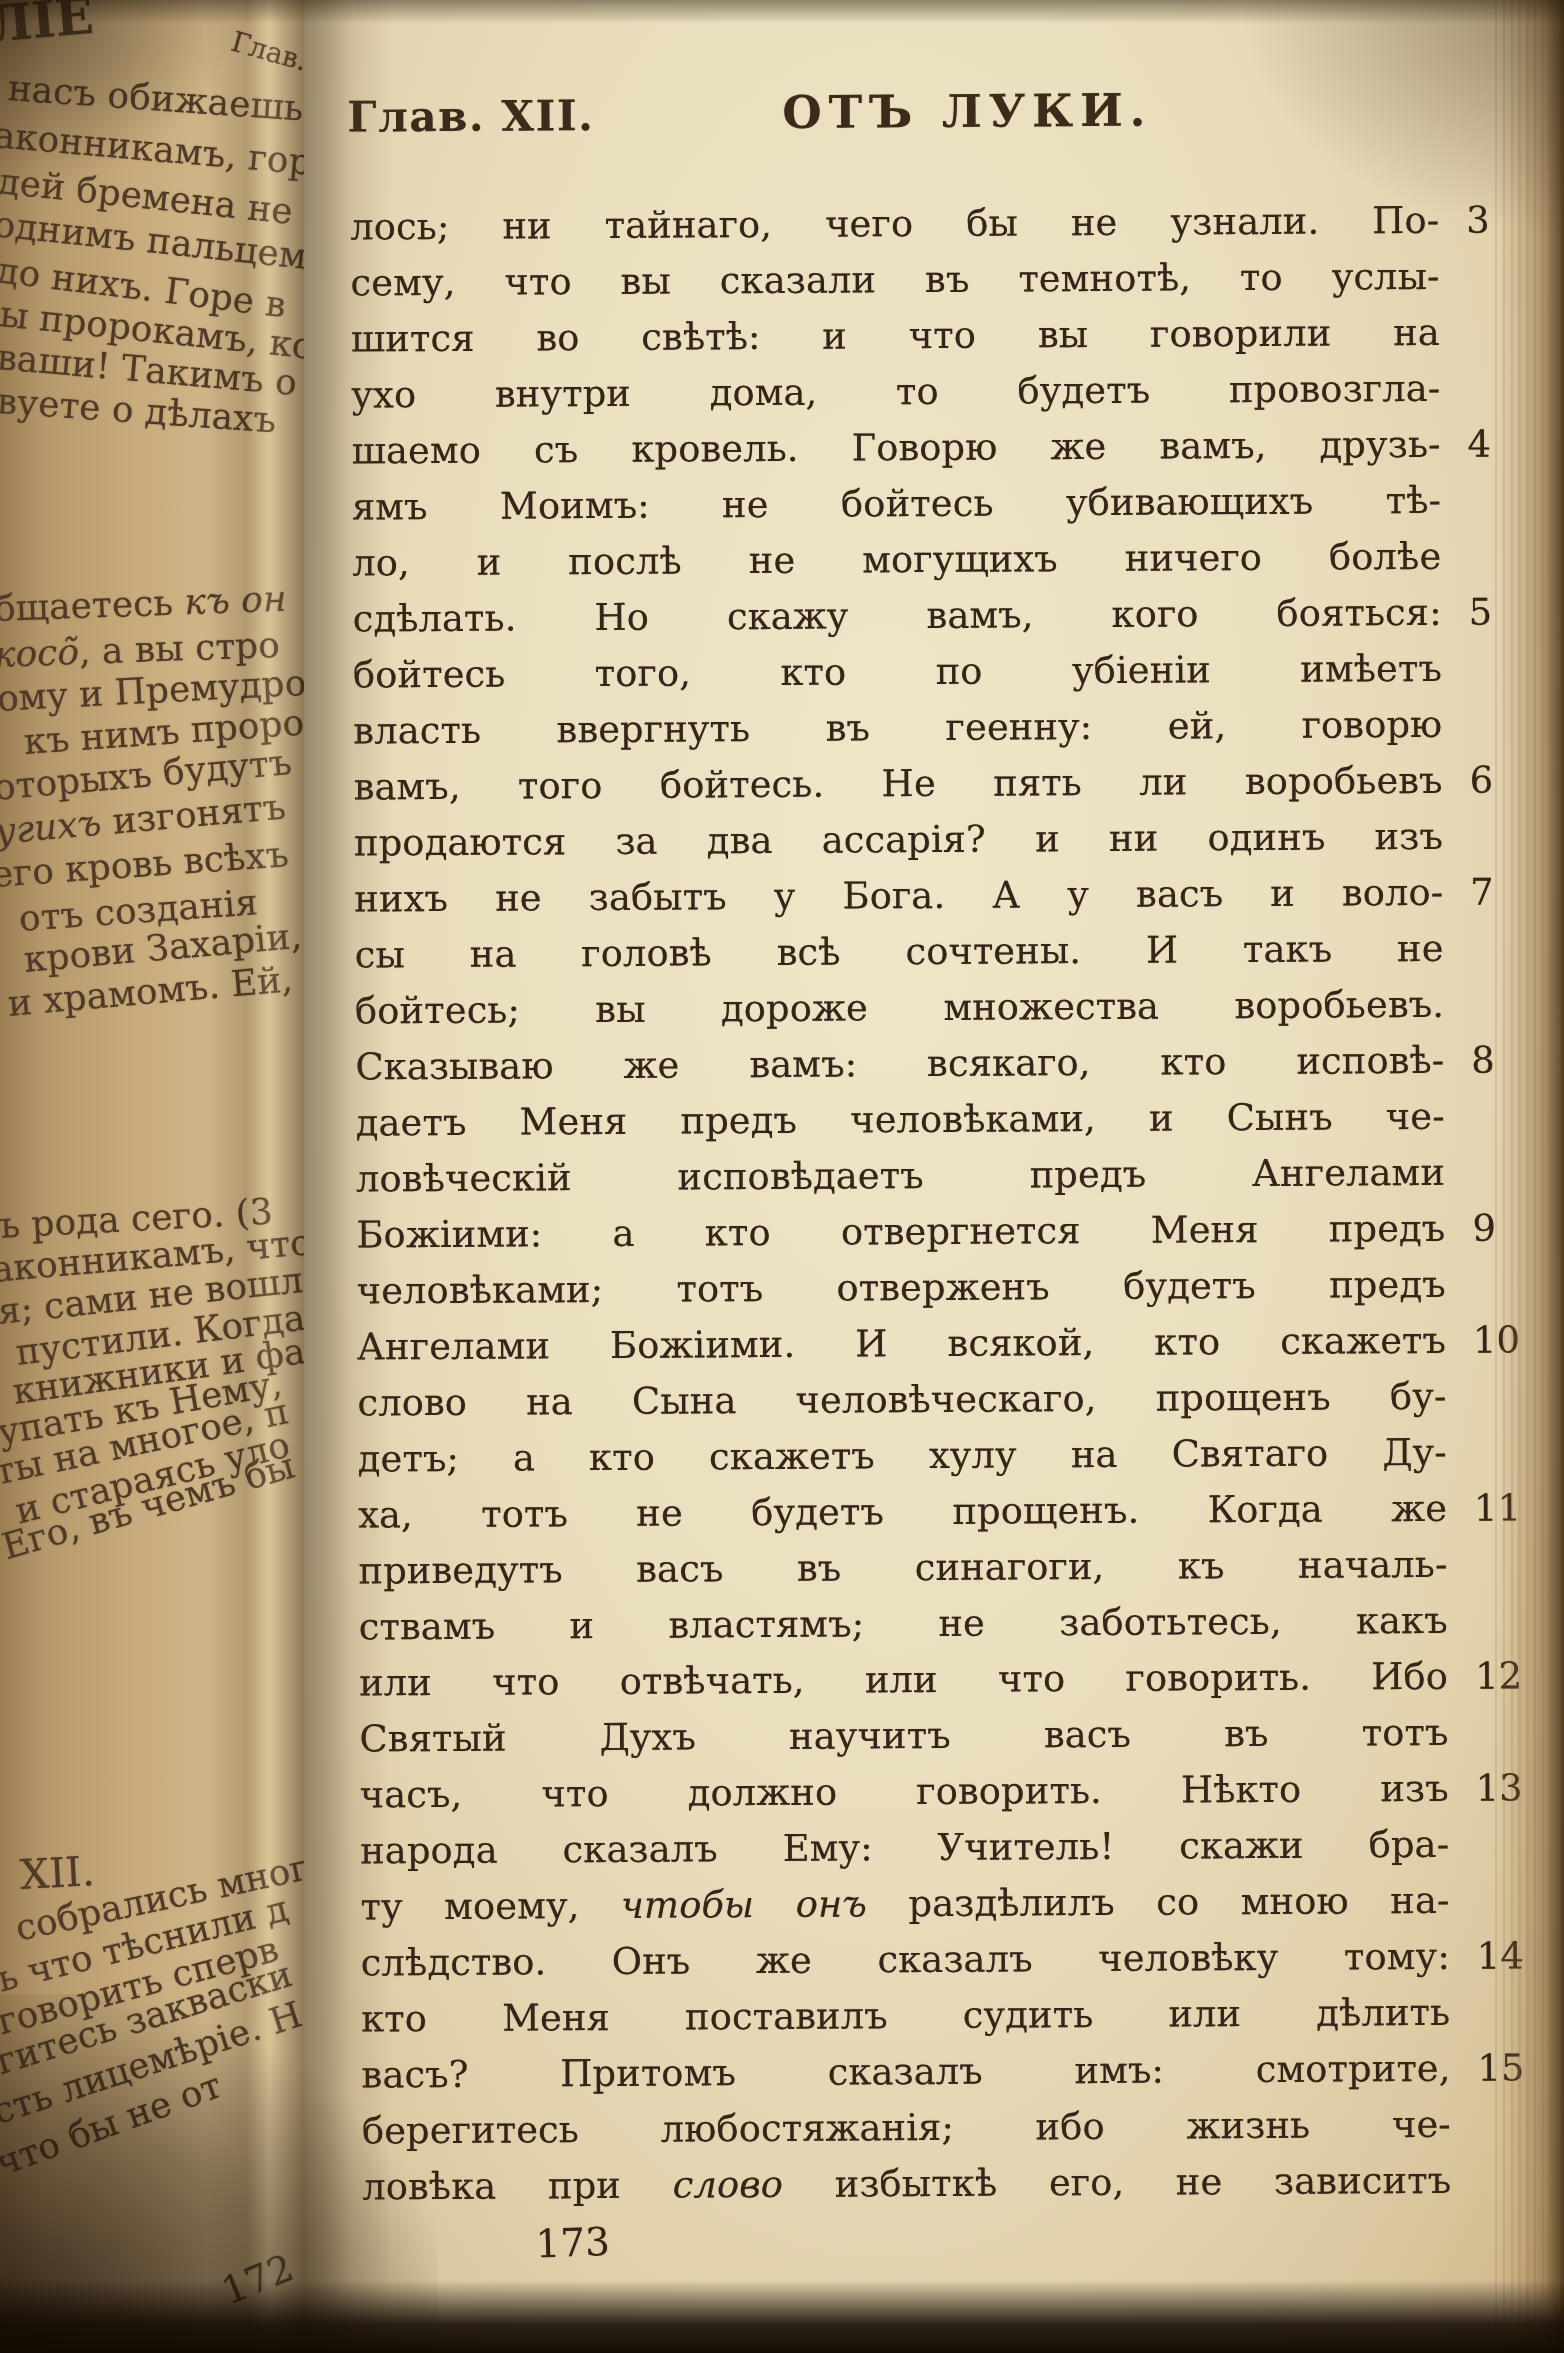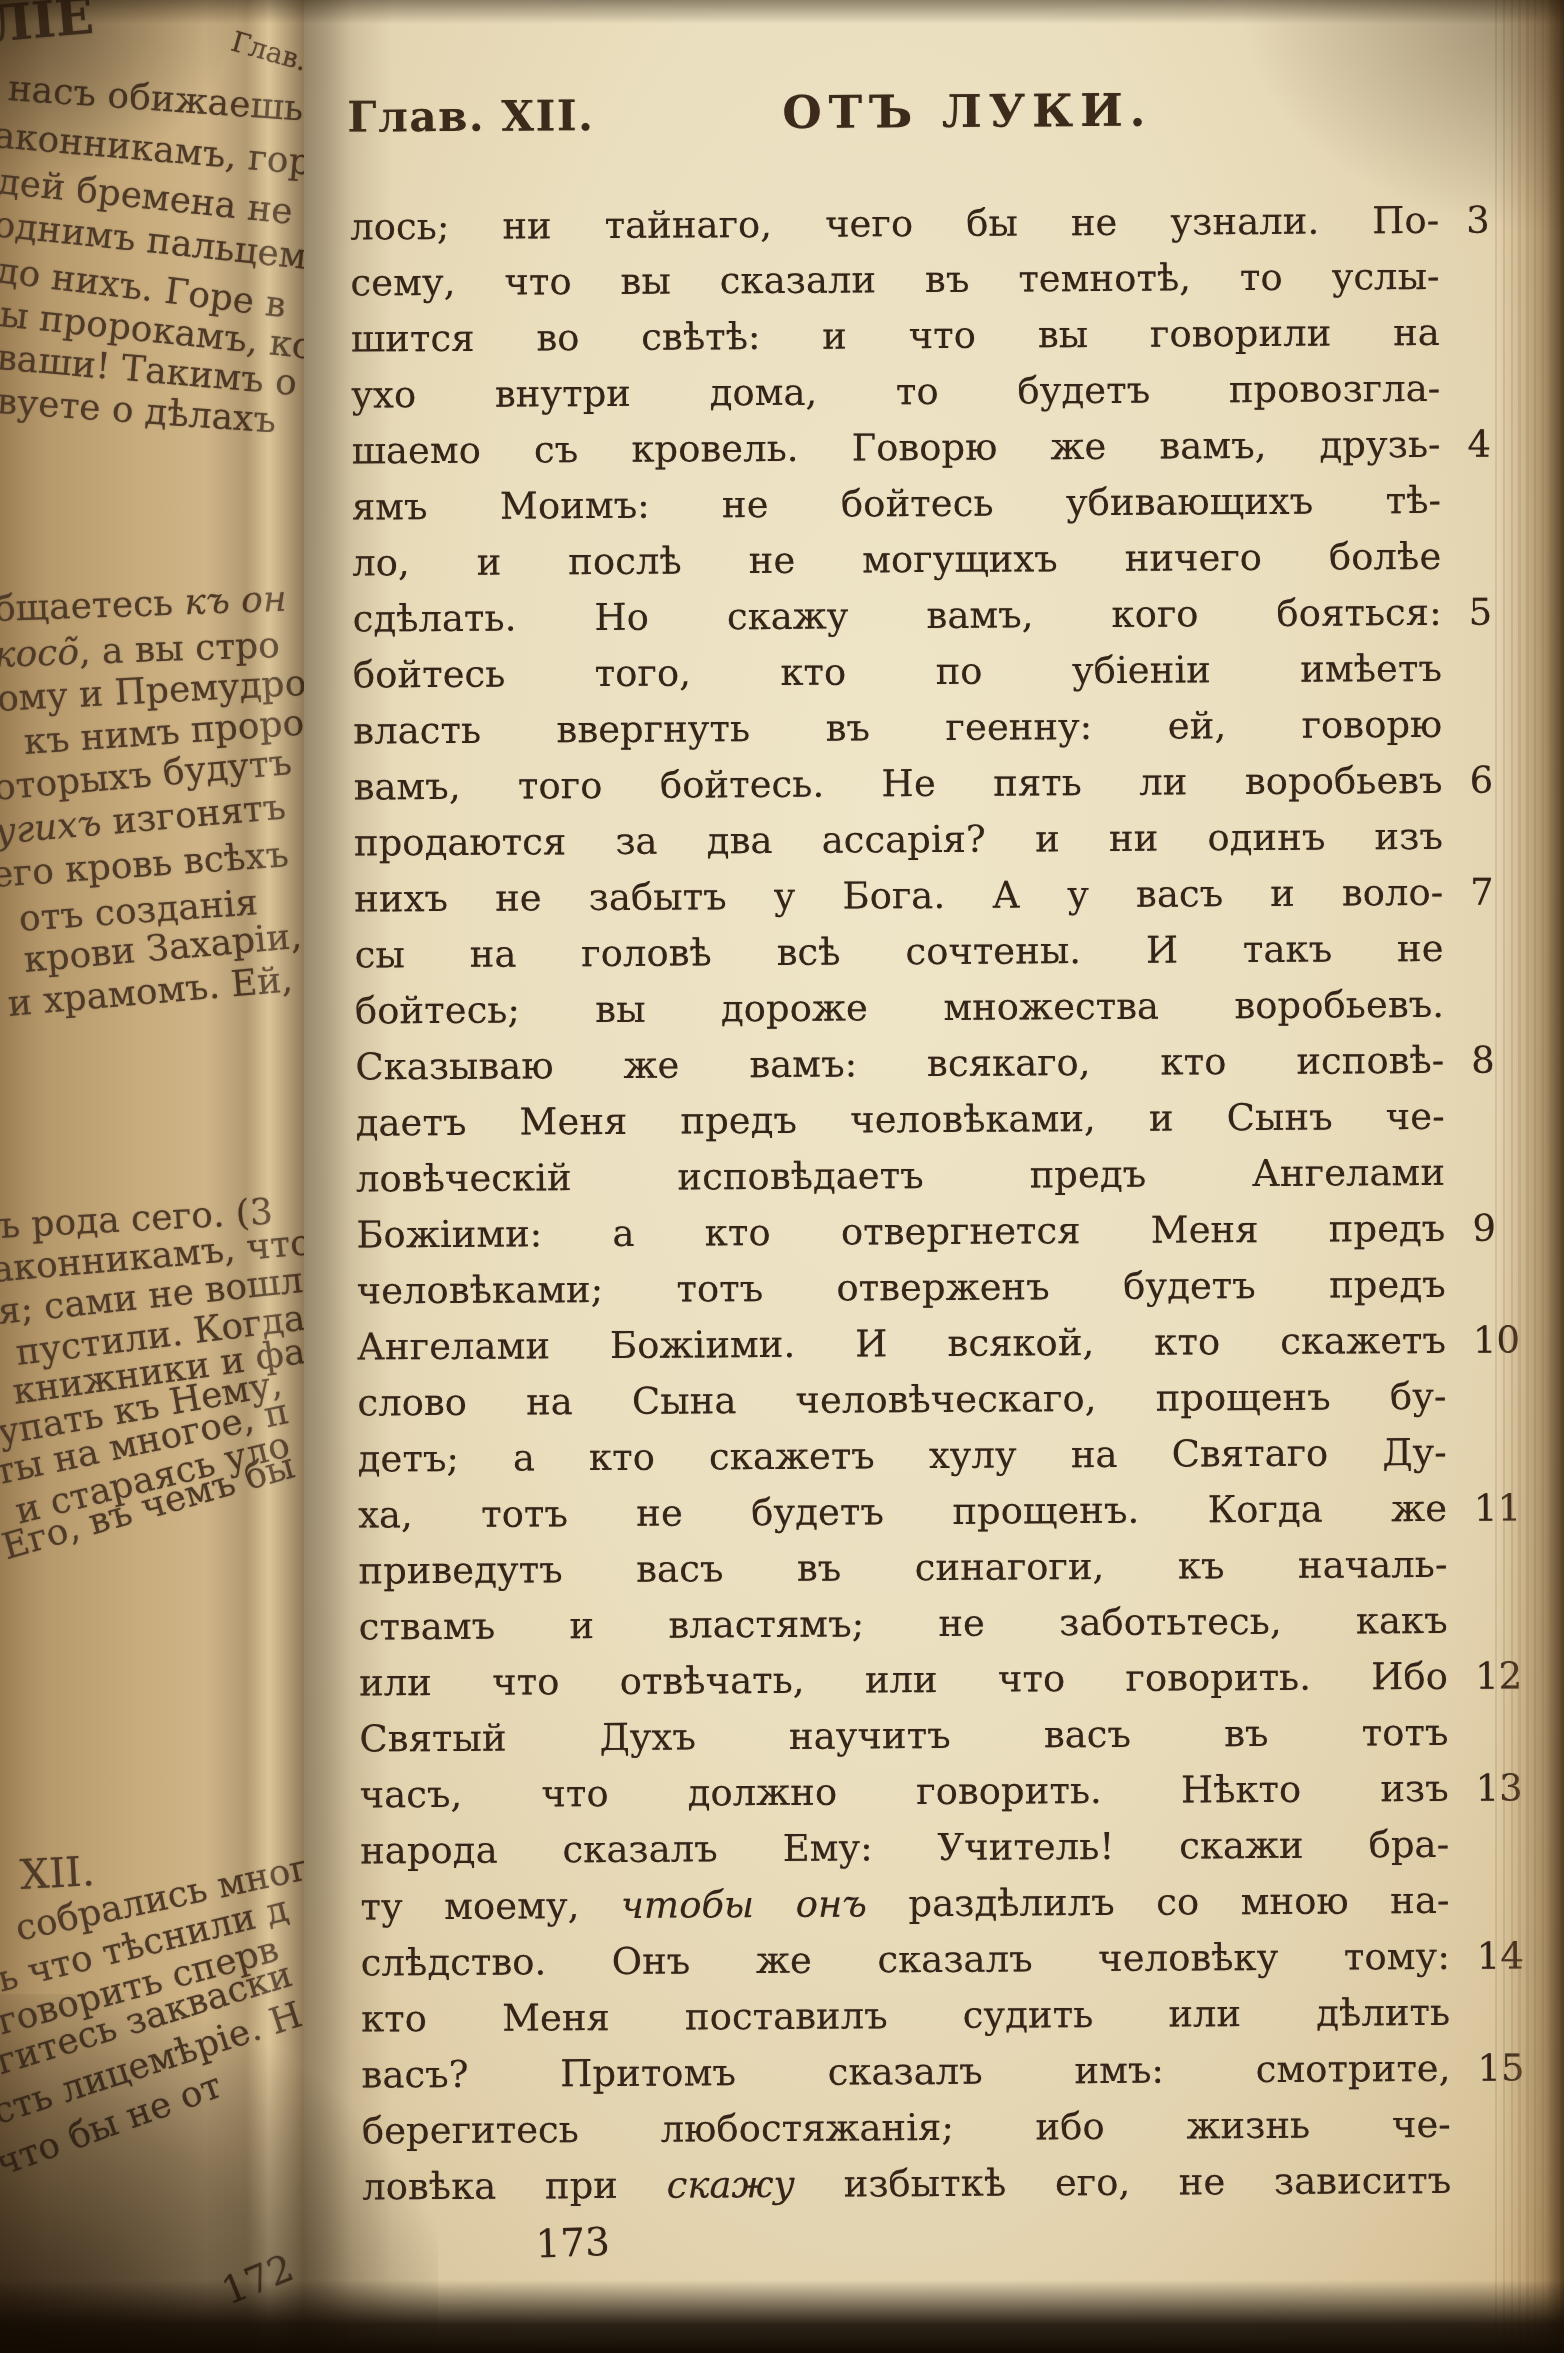--- a/index.html
+++ b/index.html
@@ -268,7 +268,7 @@
             <span class="line-text">берегитесь любостяжанія; ибо жизнь че-</span>
           </div>
           <div class="line">
-            <span class="line-text">ловѣка при <i>скажу</i> избыткѣ его, не зависитъ</span>
+            <span class="line-text">ловѣка при <i>слово</i> избыткѣ его, не зависитъ</span>
           </div>
         </div>
       <div class="pagenum">173</div>

